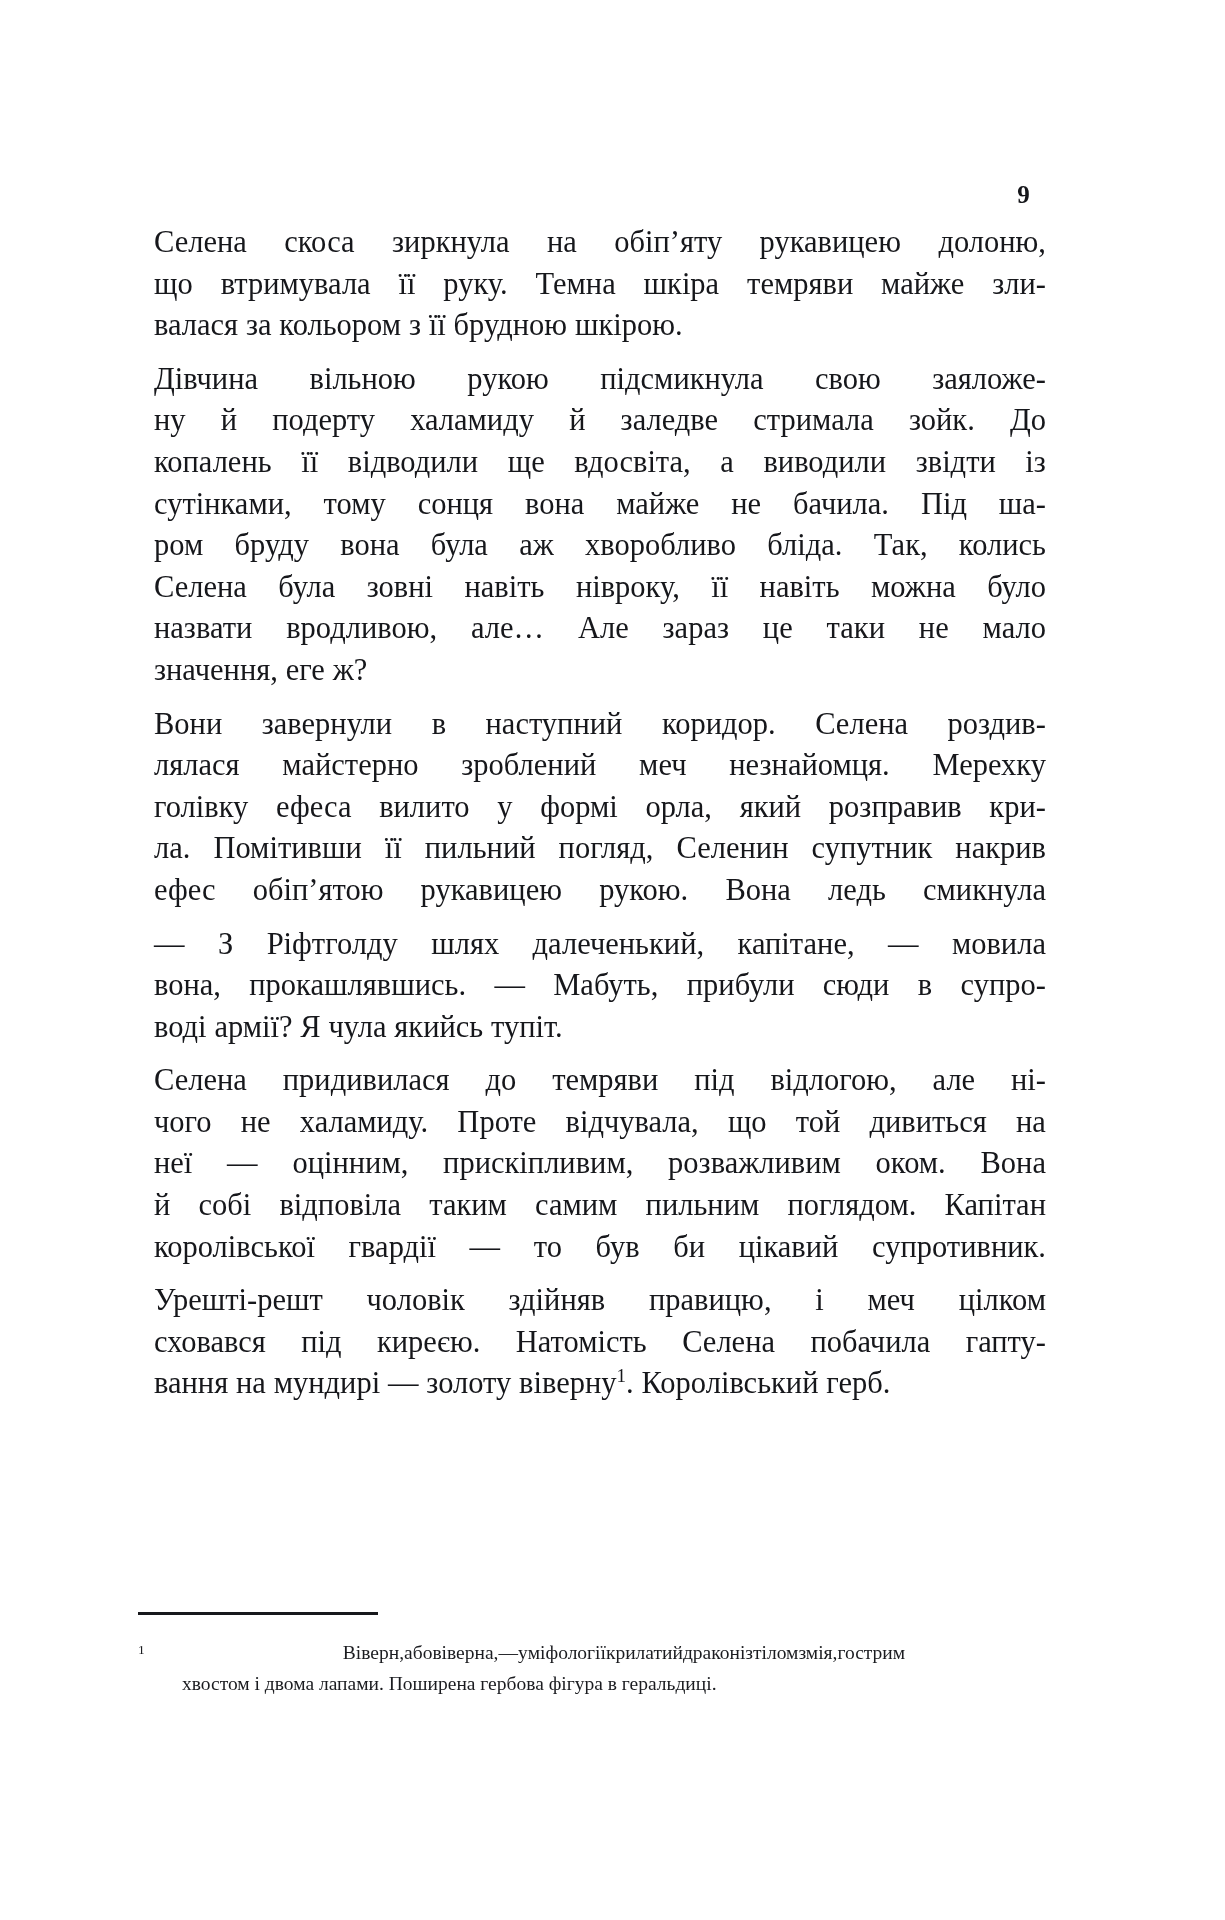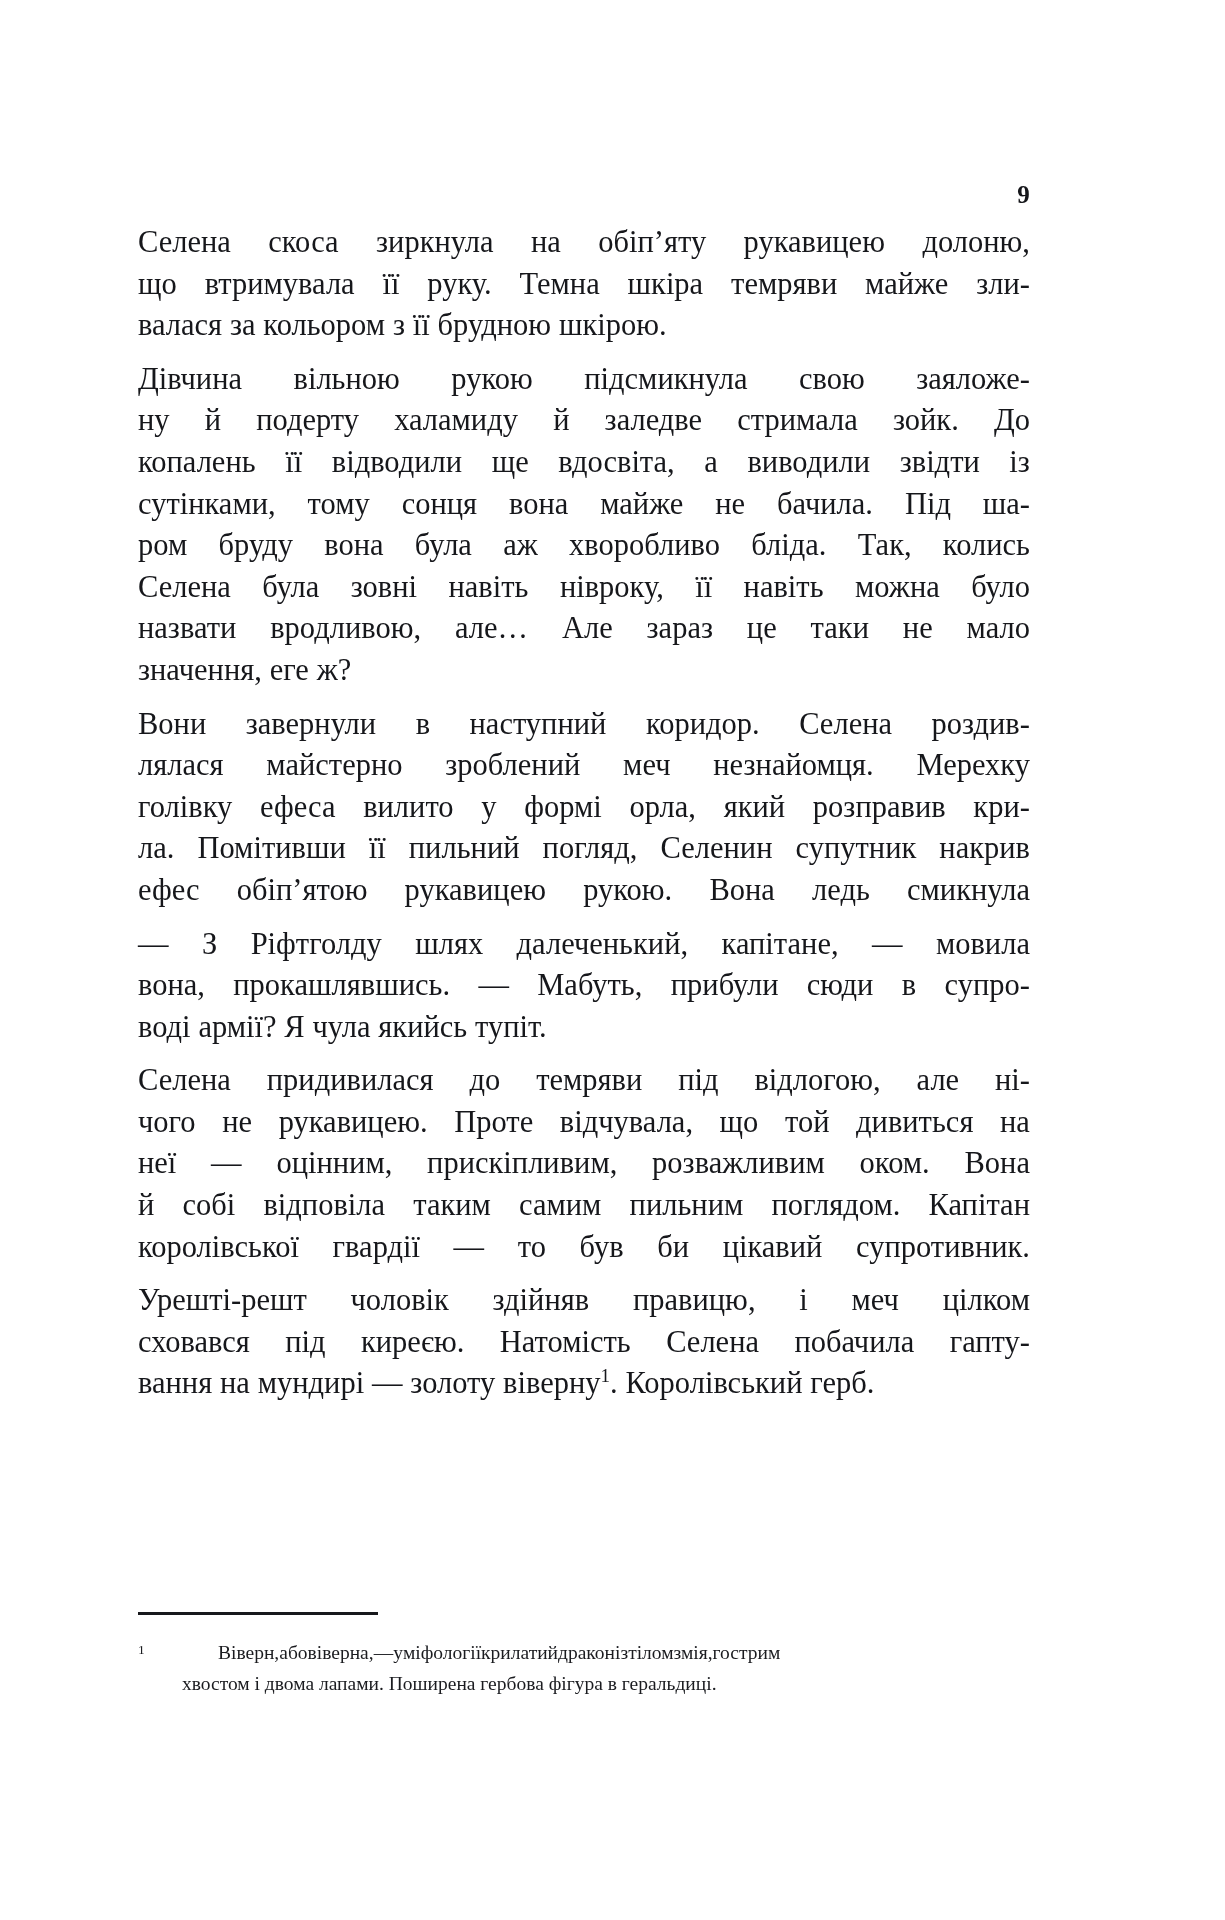--- a/index.html
+++ b/index.html
@@ -45,7 +45,7 @@
   
   .textblock {
     position: absolute;
-    left: 138px;
+    left: 154px;
     top: 222px;
     width: 892px;
   }

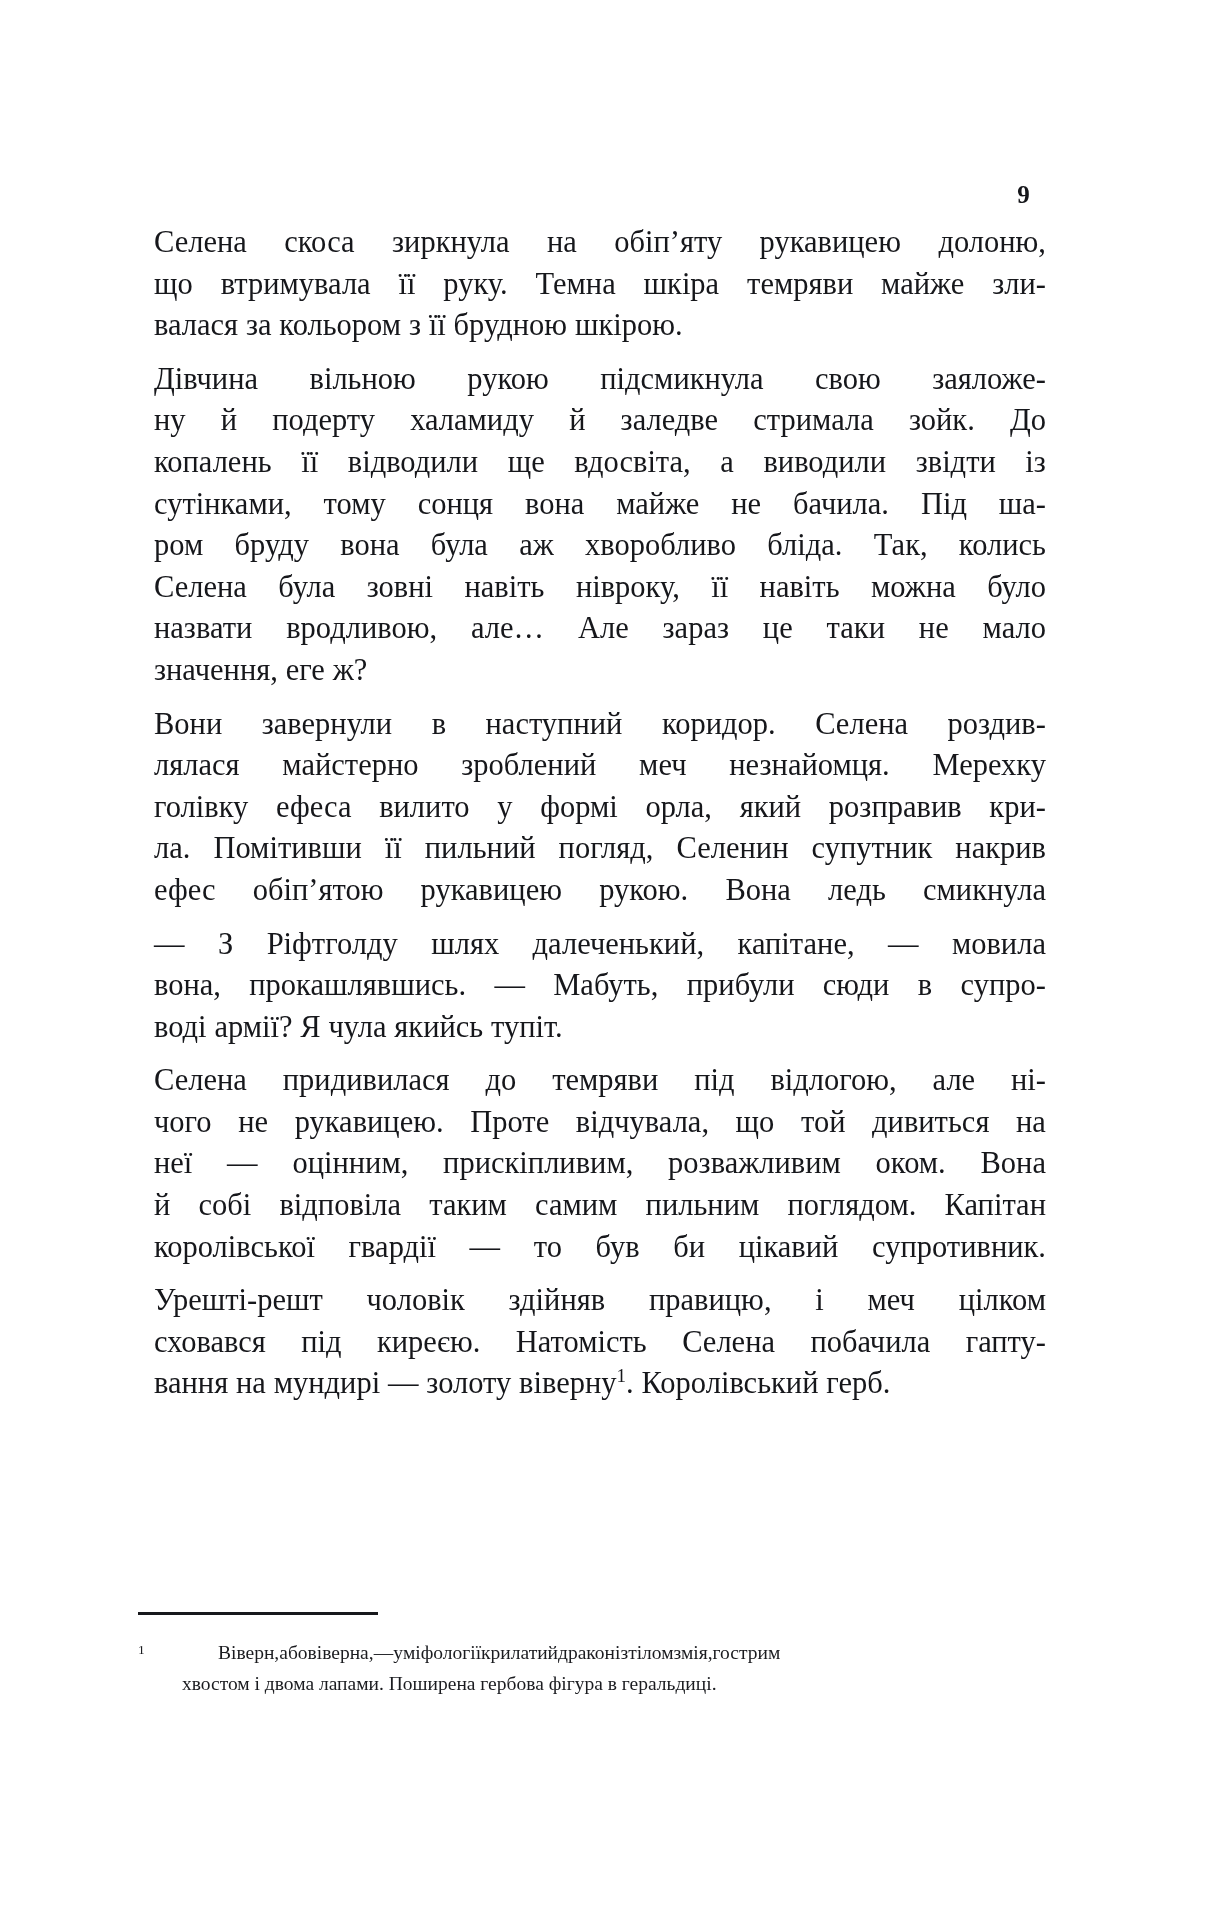--- a/index.html
+++ b/index.html
@@ -323,7 +323,7 @@
       <span class="ln just">
           <span>чого</span>
           <span>не</span>
-          <span>рукавицею.</span>
+          <span>халамиду.</span>
           <span>Проте</span>
           <span>відчувала,</span>
           <span>що</span>

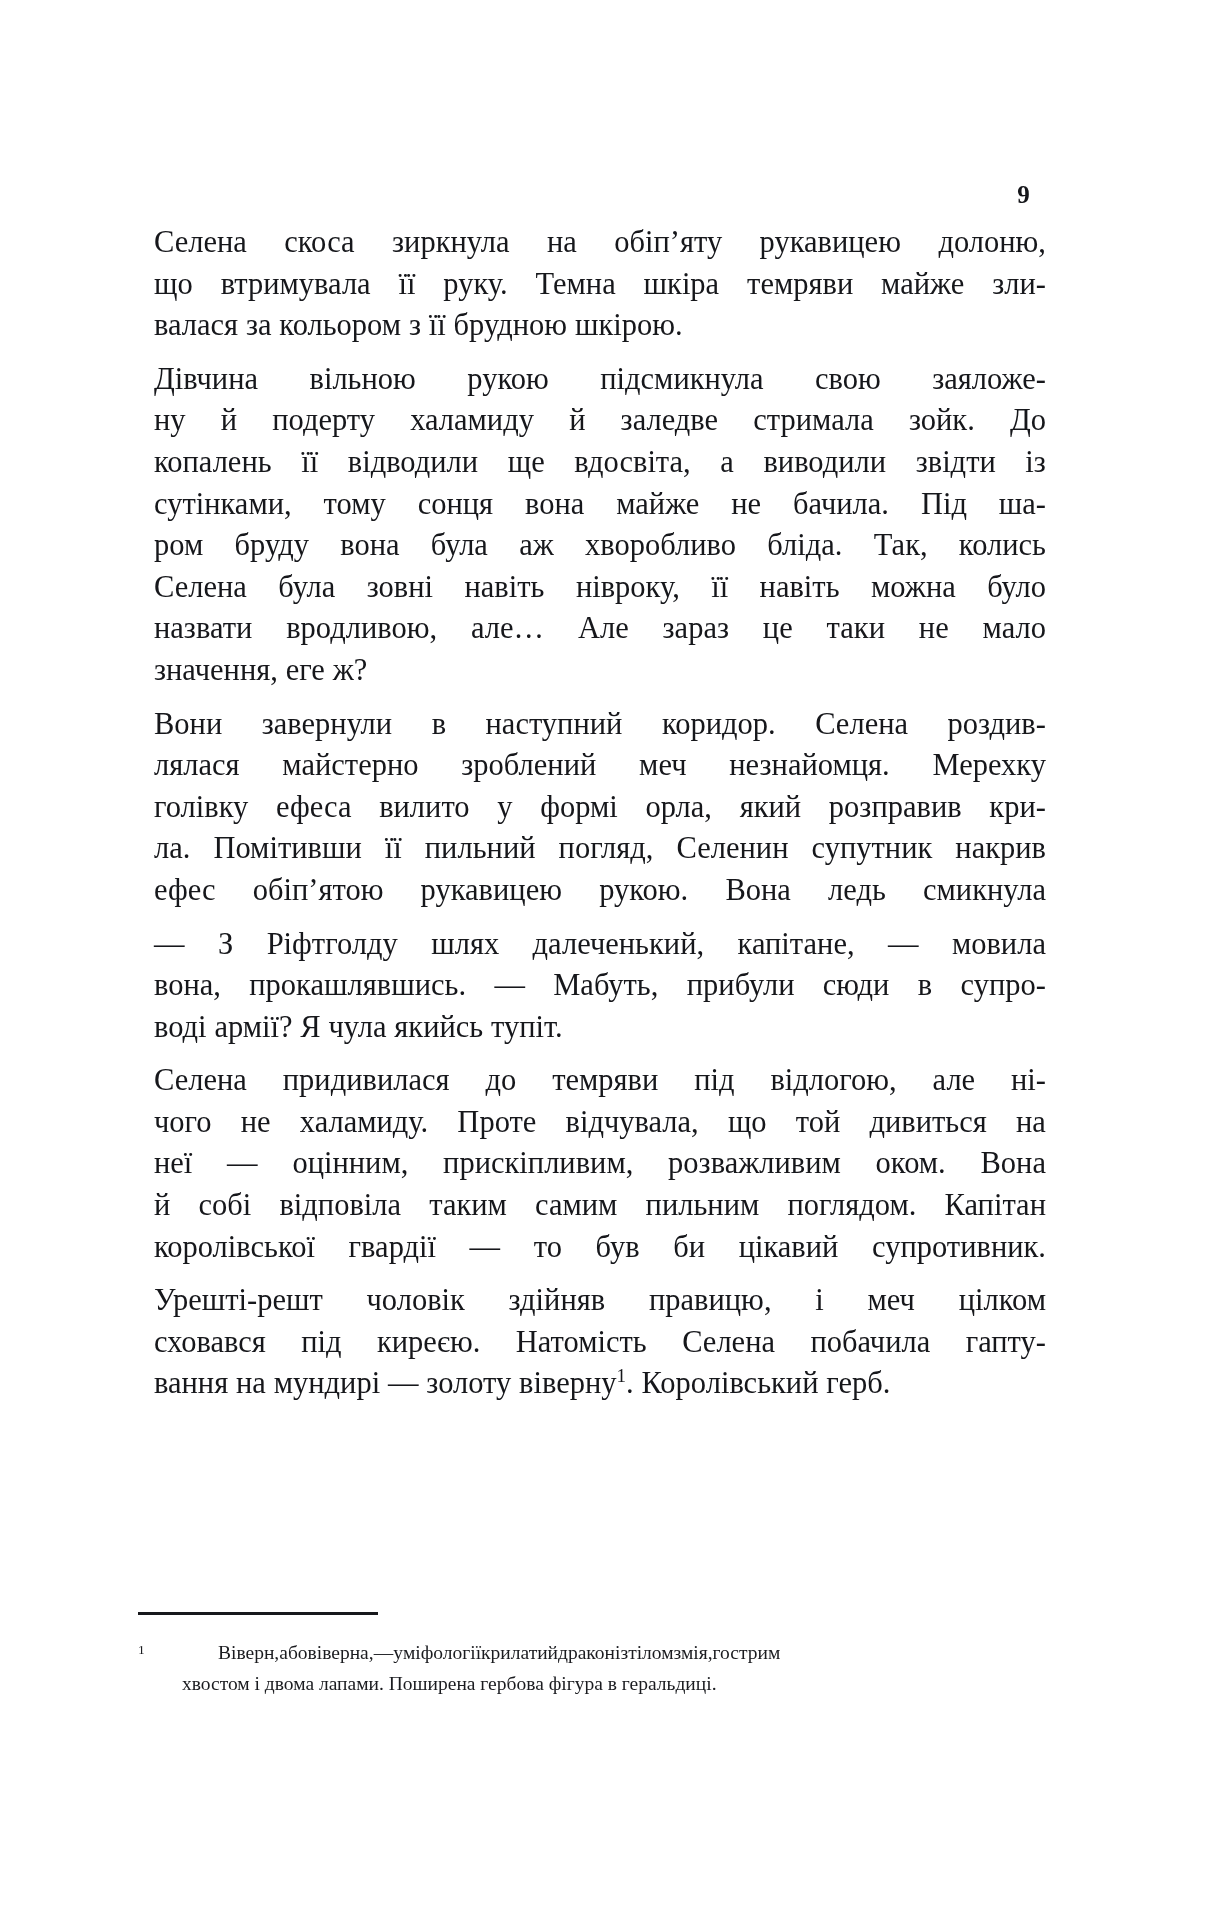--- a/index.html
+++ b/index.html
@@ -119,7 +119,7 @@
     text-align: left;
   }
   .fn-text .ln { white-space: nowrap; display: block; }
-  .fn-text .ln.just { display: flex; justify-content: flex-start; margin-left: 36px; }
+  .fn-text .ln.just { display: flex; justify-content: center; margin-left: 36px; }
   .fn-text .ln.just > span { white-space: pre; }
 </style>
 </head>

